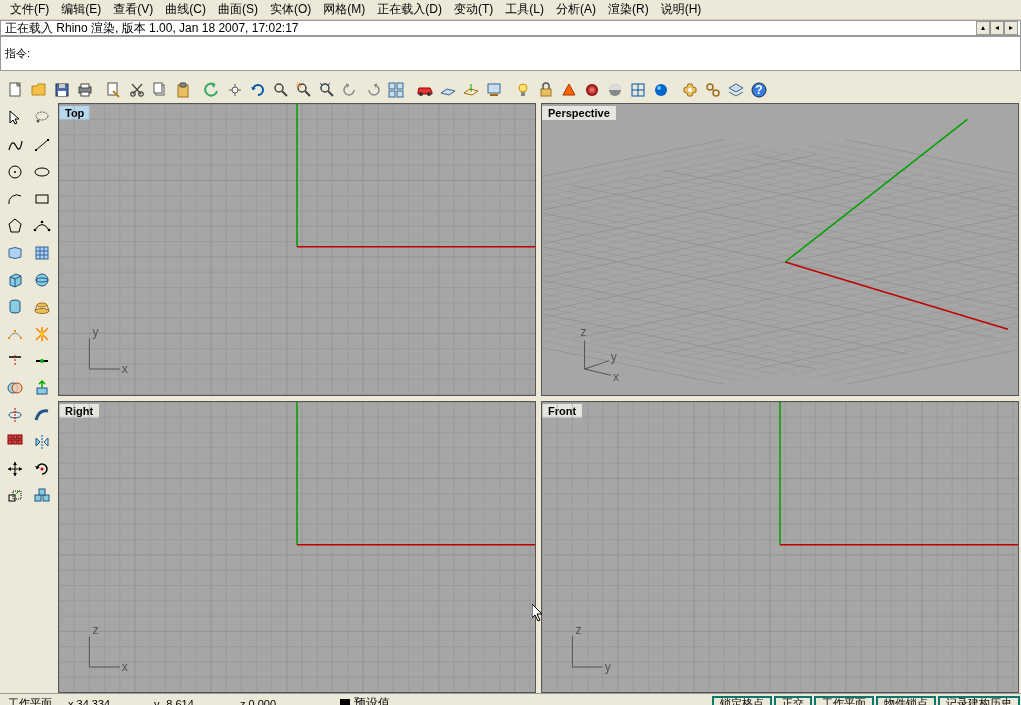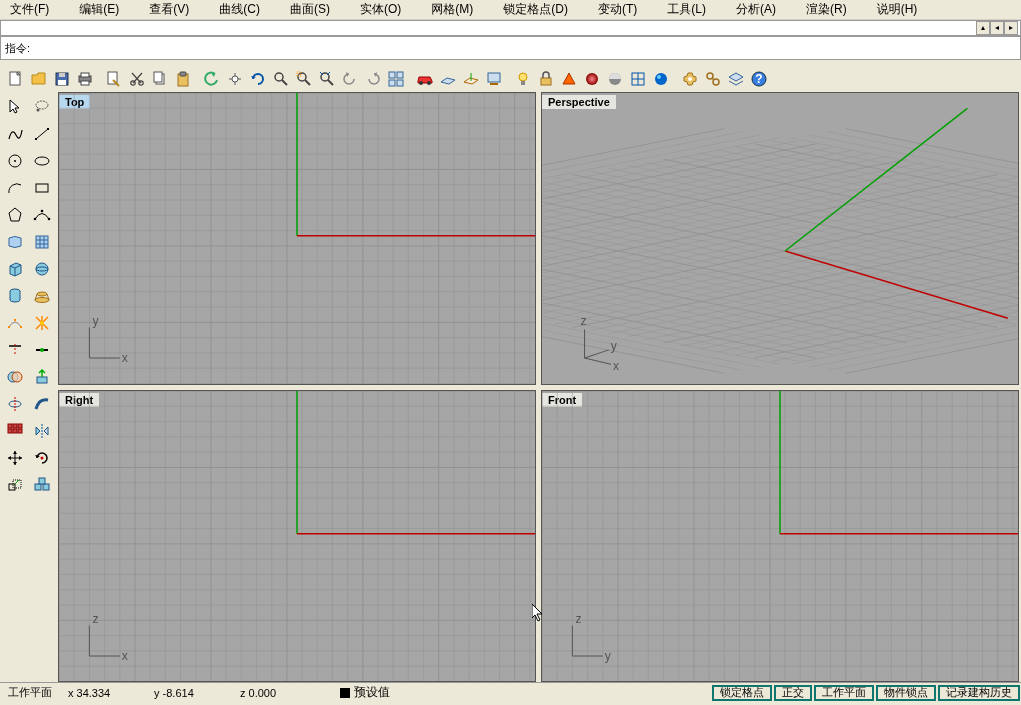--- a/index.html
+++ b/index.html
@@ -4,7 +4,7 @@
 <style>
 * { margin: 0; padding: 0; box-sizing: border-box; font-family: "SimSun", "Microsoft YaHei", sans-serif; font-size: 12px; }
 html, body { width: 1021px; height: 705px; overflow: hidden; background: #ece9d8; }
-.menubar { height: 20px; background: #ece9d8; display: flex; align-items: center; padding: 0 4px; gap: 18px; border-bottom: 1px solid #d4d0c8; }
+.menubar { height: 20px; background: #ece9d8; display: flex; align-items: center; padding: 0 4px; gap: 0; border-bottom: 1px solid #d4d0c8; }
 .menubar span { padding: 2px 6px; cursor: default; }
 .cmdhist { height: 16px; background: #fff; border: 1px solid #999; padding: 0 4px; font-size: 11px; line-height: 14px; display: flex; align-items: center; position: relative; }
 .cmdhist .scrollctrl { position: absolute; right: 0; top: 0; width: 44px; height: 14px; display: flex; }

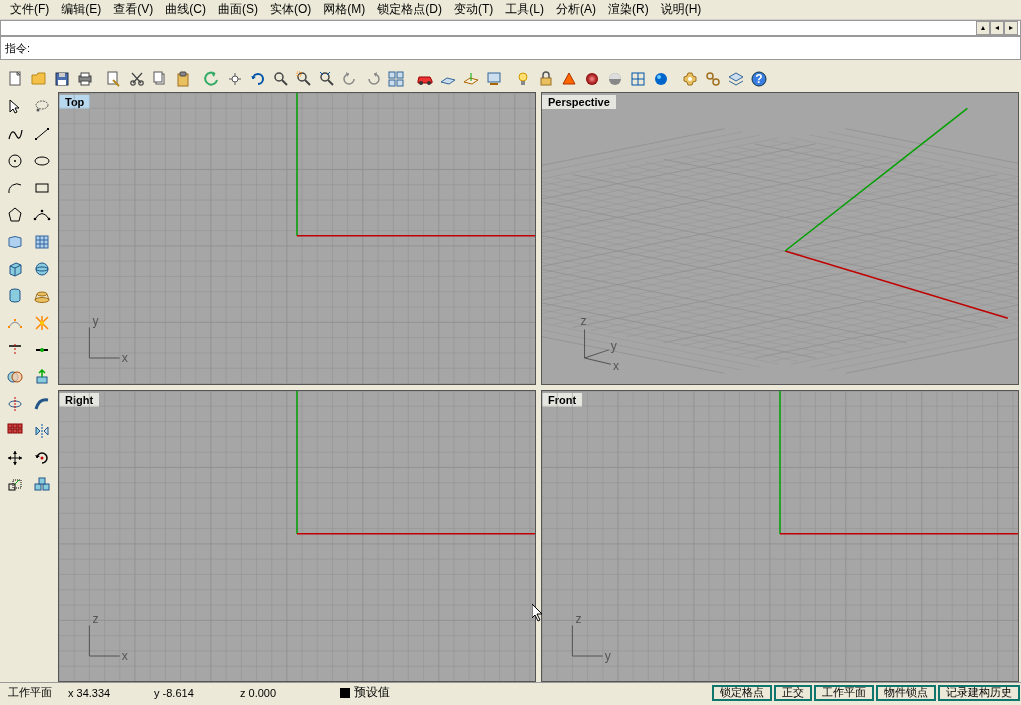--- a/index.html
+++ b/index.html
@@ -41,7 +41,7 @@
     <span>曲面(S)</span>
     <span>实体(O)</span>
     <span>网格(M)</span>
-    <span>锁定格点(D)</span>
+    <span>正在载入(D)</span>
     <span>变动(T)</span>
     <span>工具(L)</span>
     <span>分析(A)</span>

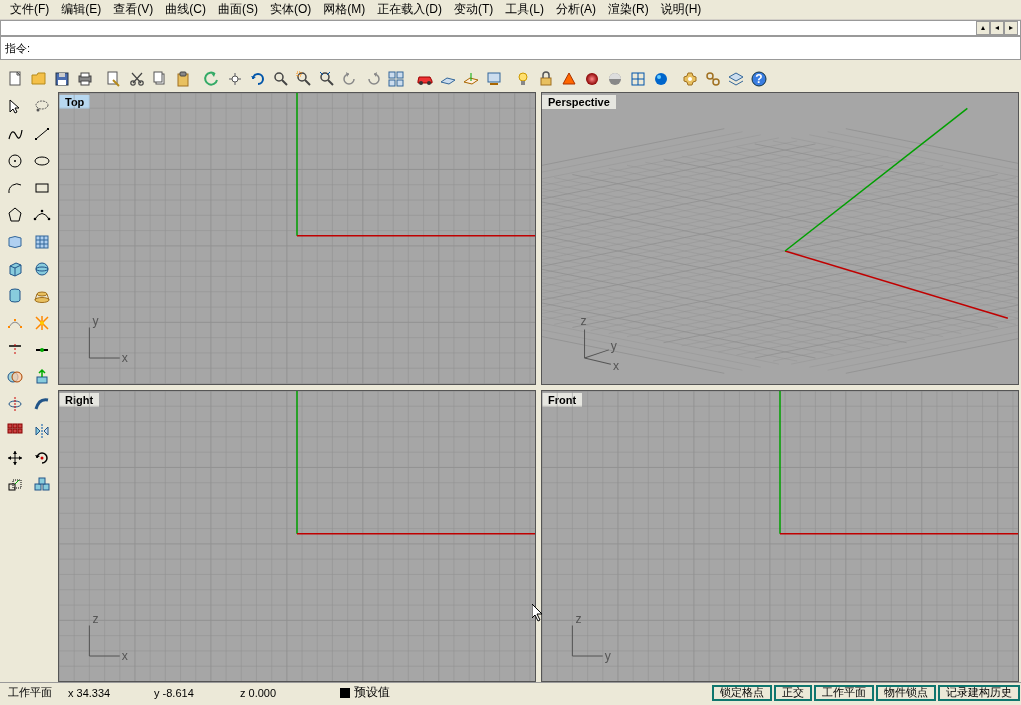--- a/index.html
+++ b/index.html
@@ -50,6 +50,7 @@
   </div>
 
 <div class="cmdhist">
+  <span>正在载入 Rhino 渲染, 版本 1.00, Jan 18 2007, 17:02:17</span>
   <div class="scrollctrl">
     <div>▴</div>
     <div>◂</div>

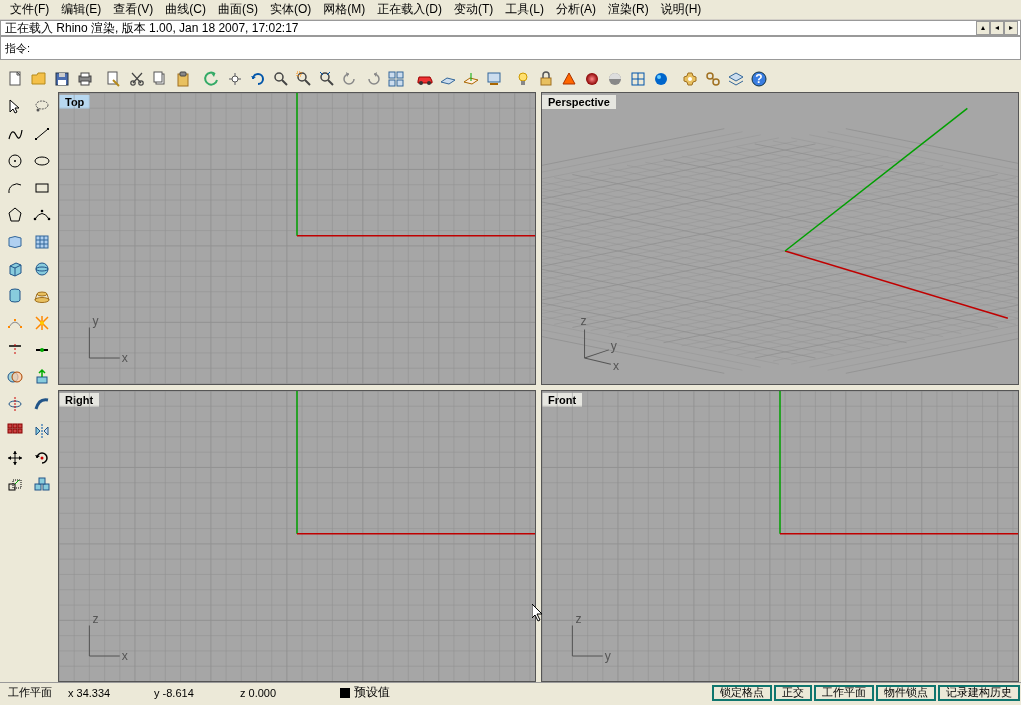--- a/index.html
+++ b/index.html
@@ -9,7 +9,7 @@
 .cmdhist { height: 16px; background: #fff; border: 1px solid #999; padding: 0 4px; font-size: 11px; line-height: 14px; display: flex; align-items: center; position: relative; }
 .cmdhist .scrollctrl { position: absolute; right: 0; top: 0; width: 44px; height: 14px; display: flex; }
 .cmdhist .scrollctrl div { width: 14px; height: 14px; border: 1px solid #999; background: #ece9d8; font-size: 8px; display: flex; align-items: center; justify-content: center; }
-.cmdline { height: 24px; background: #fff; border: 1px solid #999; display: flex; align-items: center; padding: 4px 4px; }
+.cmdline { height: 35px; background: #fff; border: 1px solid #999; display: flex; align-items: center; padding: 4px 4px; }
 .cmdline .prompt { font-size: 11px; }
 .cmdline input { flex: 1; border: none; outline: none; font-size: 11px; padding-left: 4px; }
 .spacer { height: 6px; }

